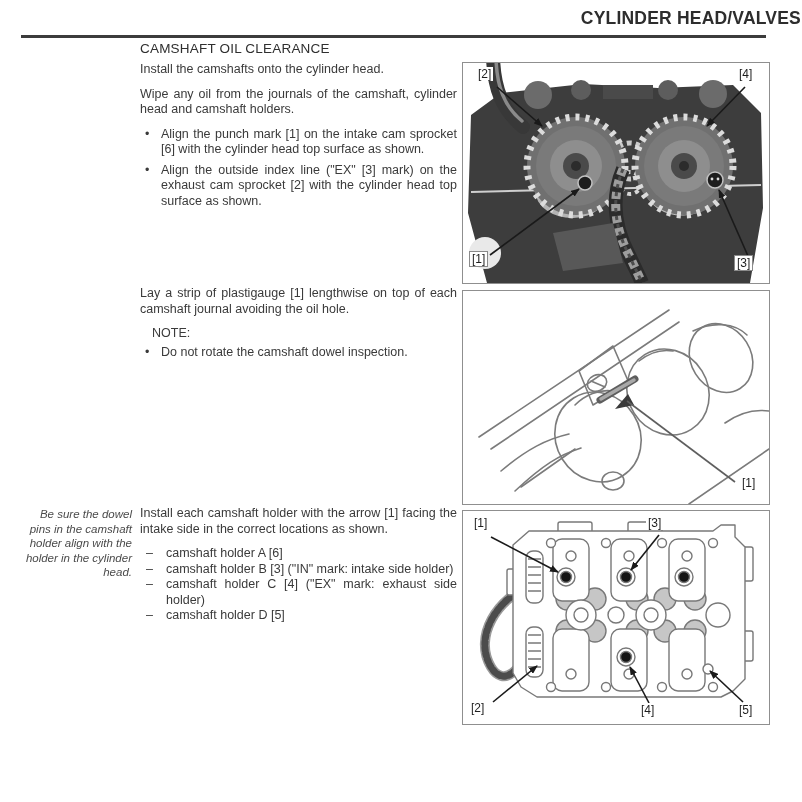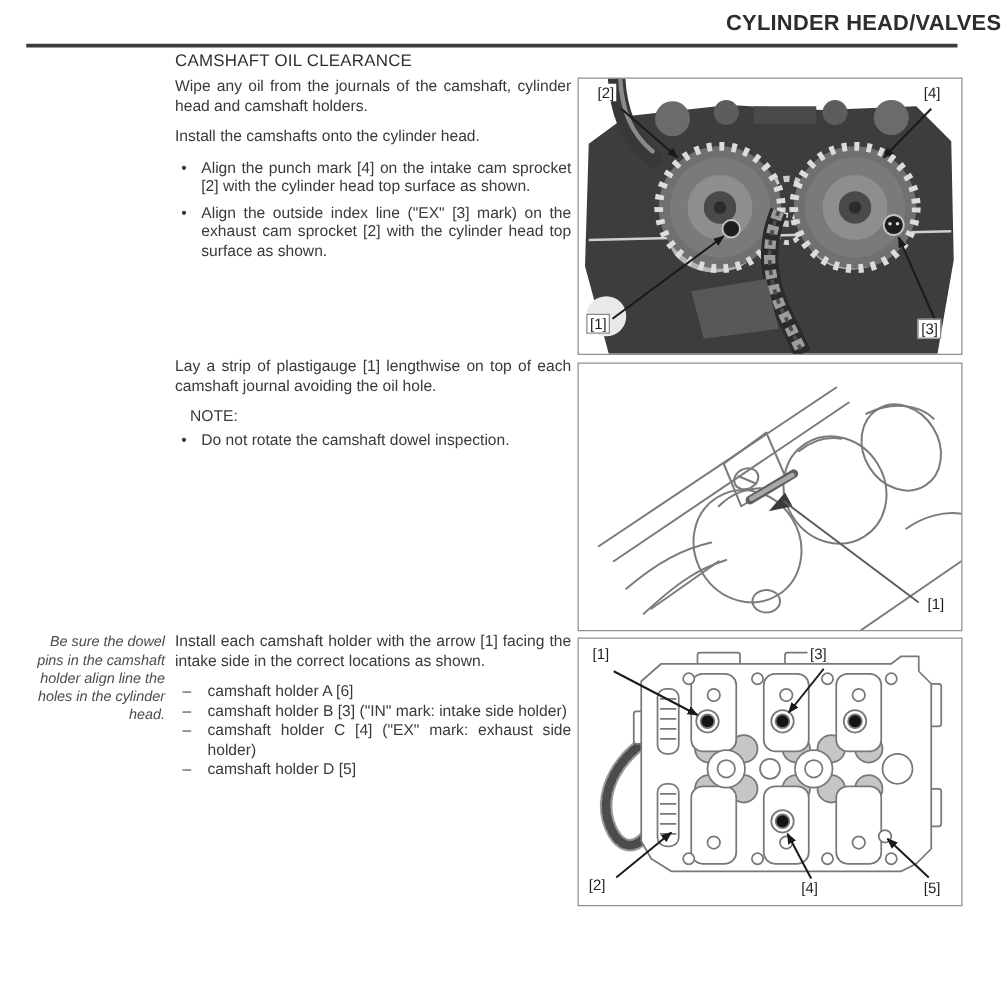--- a/index.html
+++ b/index.html
@@ -56,8 +56,8 @@
   <div class="section-title">CAMSHAFT OIL CLEARANCE</div>
 
   <div class="tblock" style="top:62px;">
+    <p class="para">Install the camshafts onto the cylinder head.</p>
     <p class="para">Wipe any oil from the journals of the camshaft, cylinder head and camshaft holders.</p>
-    <p class="para">Install the camshafts onto the cylinder head.</p>
     <div class="bullet">
       <span class="glyph">•</span>
       <span>Align the punch mark [4] on the intake cam sprocket [2] with the cylinder head top surface as shown.</span>

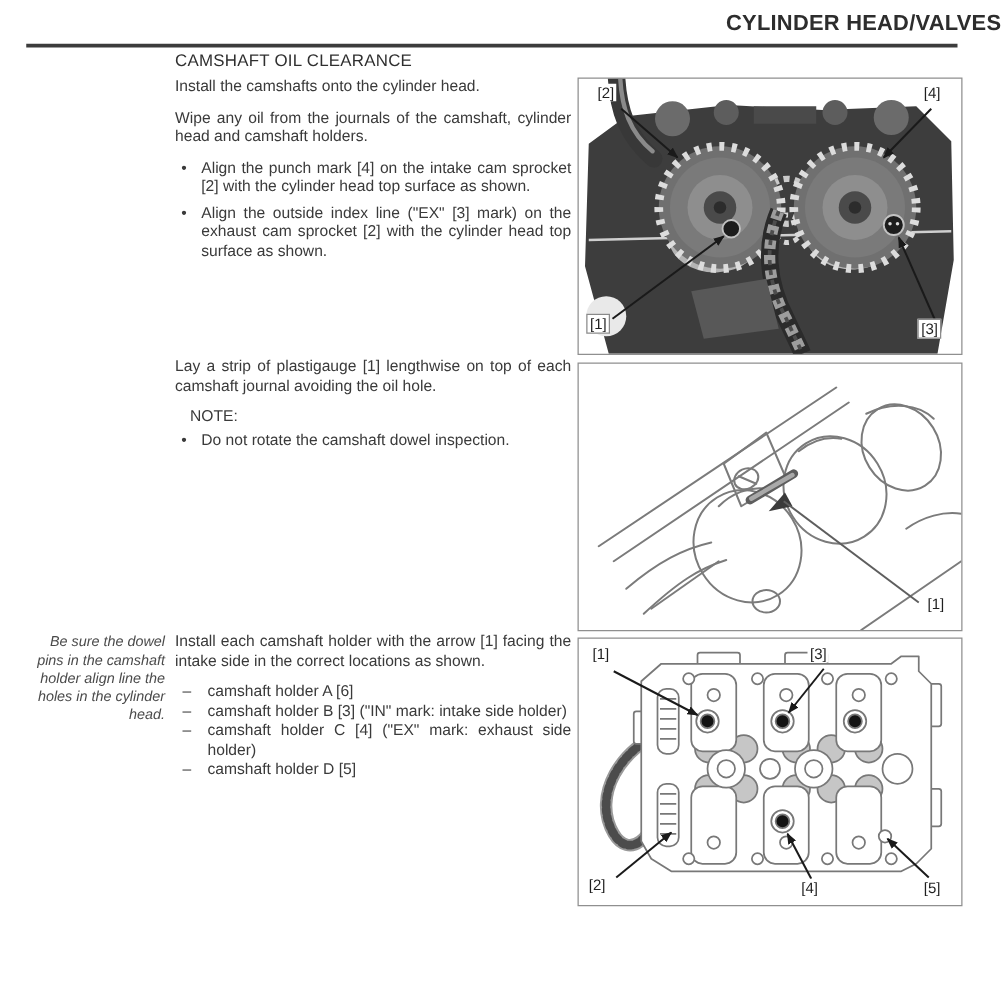--- a/index.html
+++ b/index.html
@@ -60,7 +60,7 @@
     <p class="para">Wipe any oil from the journals of the camshaft, cylinder head and camshaft holders.</p>
     <div class="bullet">
       <span class="glyph">•</span>
-      <span>Align the punch mark [4] on the intake cam sprocket [2] with the cylinder head top surface as shown.</span>
+      <span>Align the punch mark [1] on the intake cam sprocket [6] with the cylinder head top surface as shown.</span>
     </div>
     <div class="bullet">
       <span class="glyph">•</span>

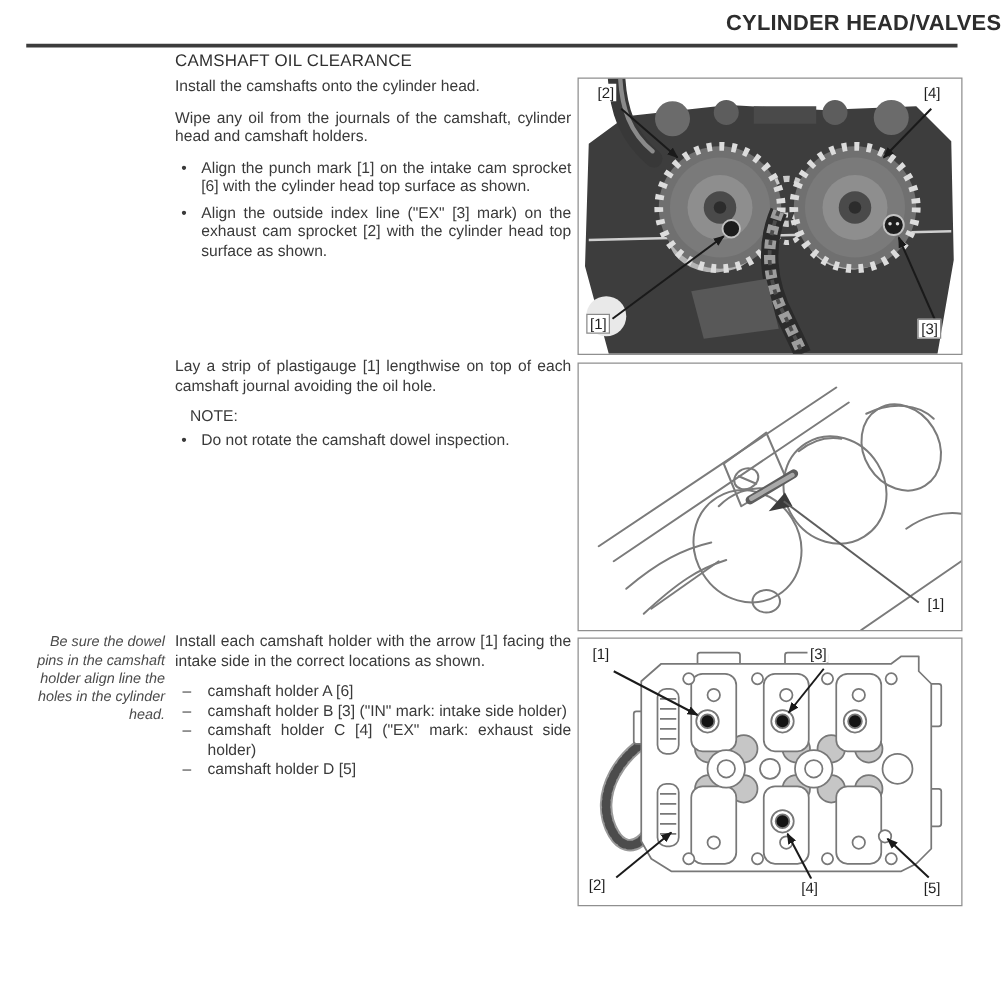--- a/index.html
+++ b/index.html
@@ -77,7 +77,7 @@
     </div>
   </div>
 
-  <div class="side-note">Be sure the dowel pins in the camshaft holder align line the holes in the cylinder head.</div>
+  <div class="side-note">Be sure the dowel pins in the camshaft holder align with the holder in the cylinder head.</div>
 
   <div class="tblock" style="top:506px;">
     <p class="para">Install each camshaft holder with the arrow [1] facing the intake side in the correct locations as shown.</p>

